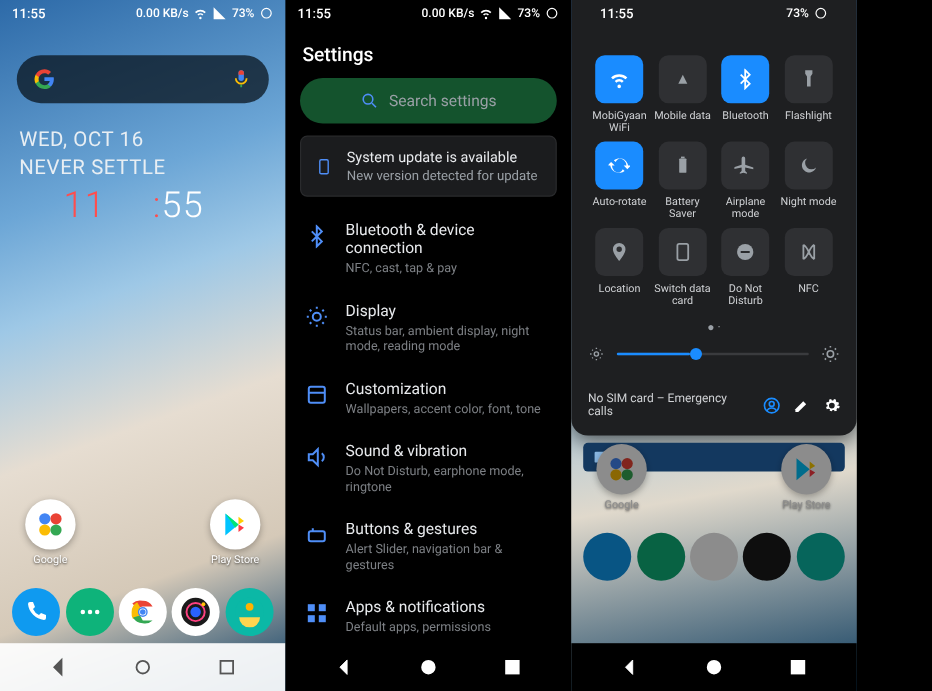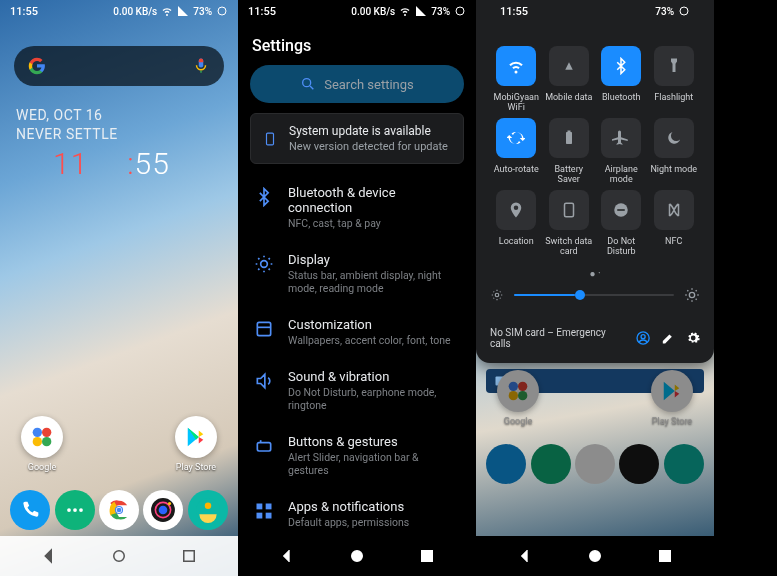--- a/index.html
+++ b/index.html
@@ -35,7 +35,7 @@
   
   .s2 { background: #000; }
   .s2-title { font-size: 16px; font-weight: 500; padding: 14px 14px 10px; }
-  .search-pill { margin: 0 12px 10px; height: 38px; background: #0c4a6e; border-radius: 19px; display: flex; align-items: center; justify-content: center; gap: 8px; color: #9aa0a6; font-size: 13px; }
+  .search-pill { margin: 0 12px 10px; height: 38px; background: #14532d; border-radius: 19px; display: flex; align-items: center; justify-content: center; gap: 8px; color: #9aa0a6; font-size: 13px; }
   .sys-update { margin: 0 12px 10px; background: #1b1c1e; border: 1px solid #2a2b2d; border-radius: 6px; padding: 10px 12px; display: flex; gap: 12px; align-items: center; font-size: 11px; color: #9aa0a6; }
   .sys-update .t { color: #e8eaed; font-size: 12px; margin-bottom: 2px; }
   .setting-list { flex: 1; overflow: hidden; }

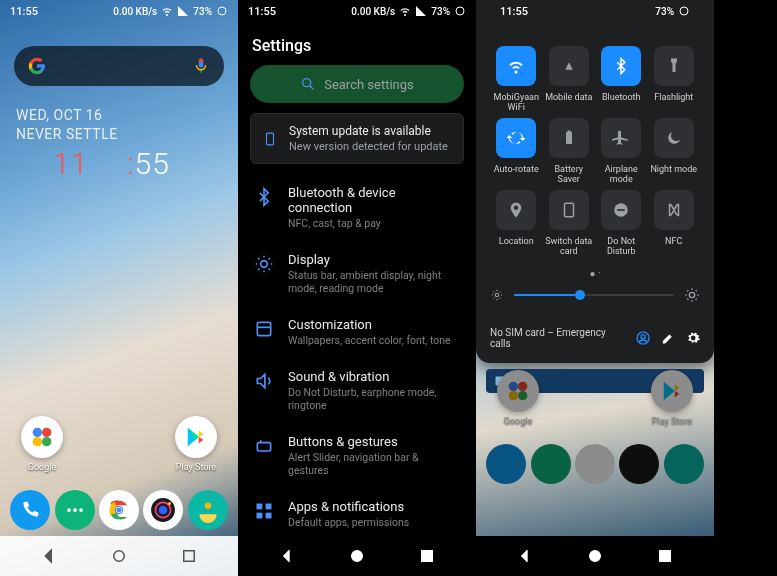--- a/index.html
+++ b/index.html
@@ -17,7 +17,7 @@
   .g-logo { width: 18px; height: 18px; }
   .mic-logo { width: 18px; height: 18px; margin-left: auto; }
 
-  .date-block { margin: 6px 16px 2px; font-size: 14px; color: #e8eef3; line-height: 1.35; letter-spacing: .5px; }
+  .date-block { margin: 6px 16px 2px; font-size: 17px; color: #e8eef3; line-height: 1.35; letter-spacing: .5px; }
   .clock { margin: 0 14px; font-size: 30px; font-weight: 300; letter-spacing: 1px; }
   .clock .hh { color: #ff4d4d; margin-left: 39px; }
   .clock .mm { color: #fff; }

